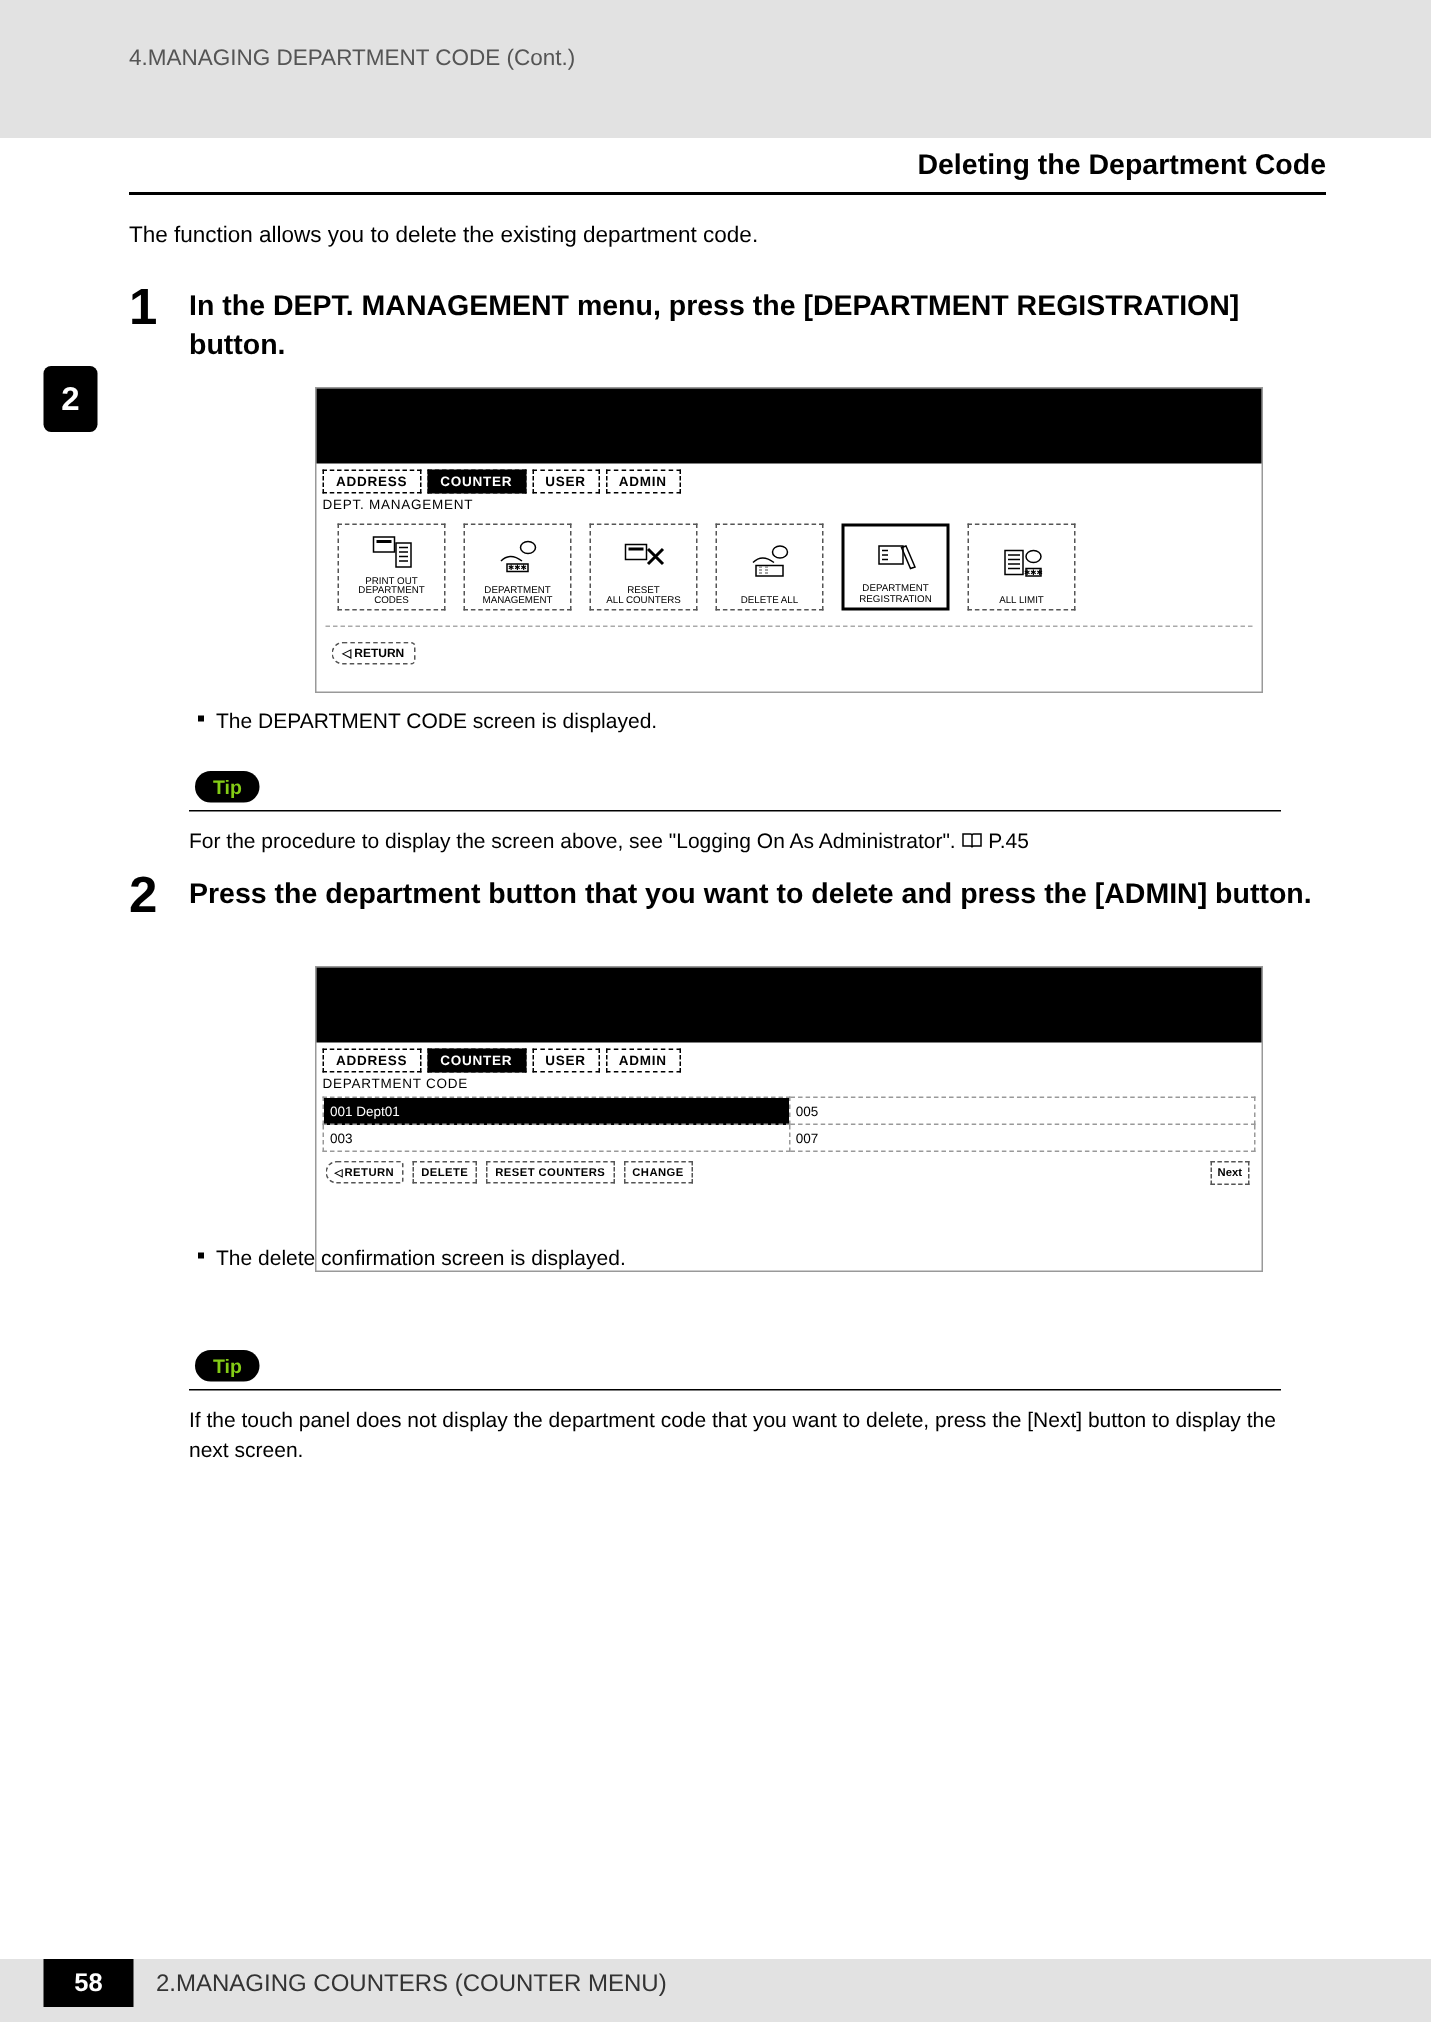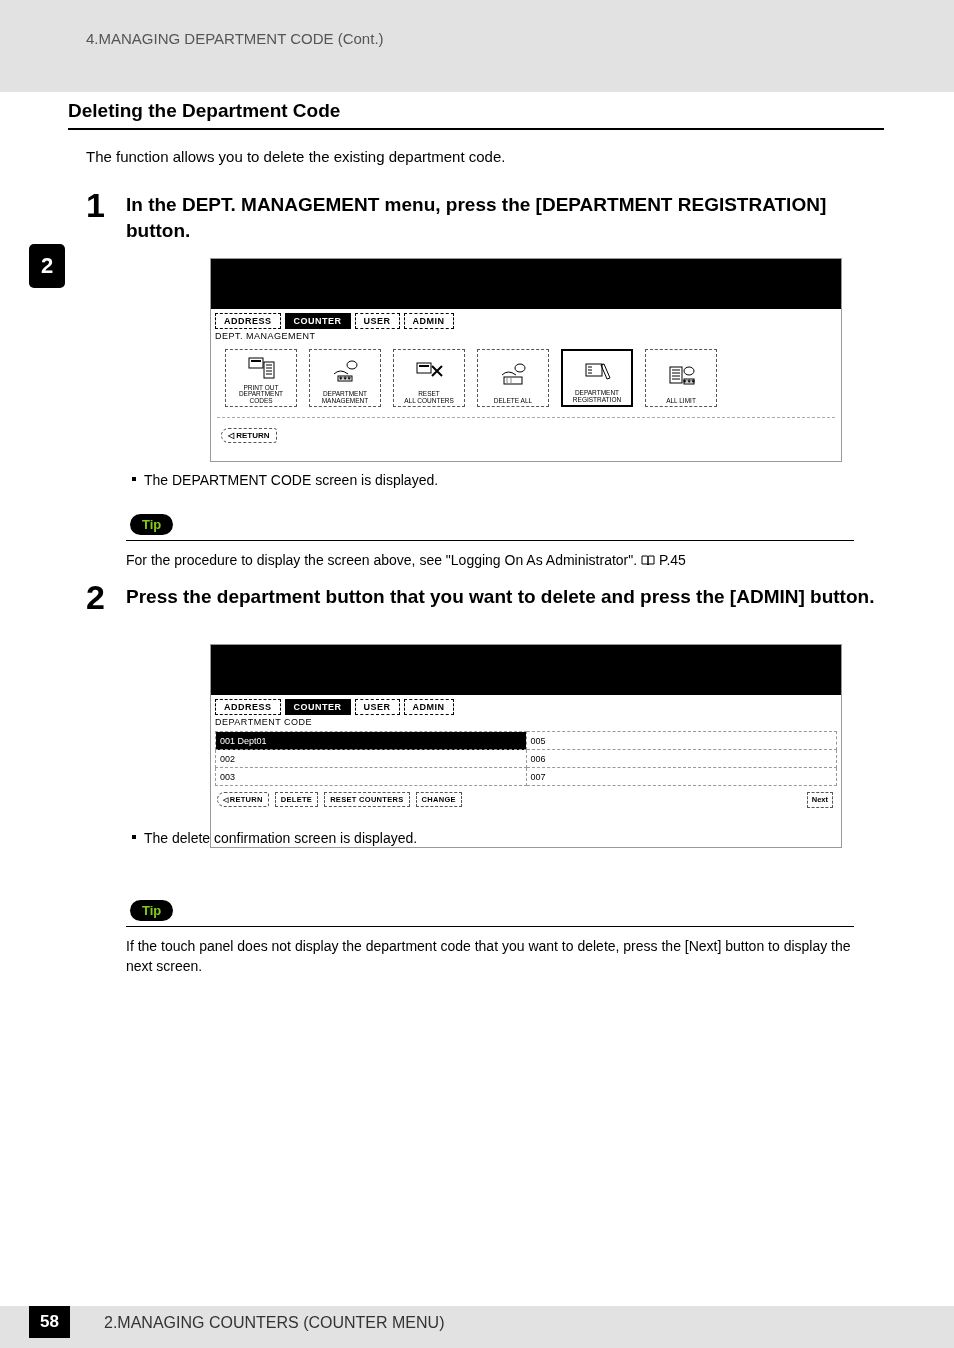--- a/index.html
+++ b/index.html
@@ -8,7 +8,7 @@
   .top-gray { position: absolute; left: 0; top: 0; width: 954px; height: 92px; background: #e2e2e2; }
   .breadcrumb { position: absolute; left: 86px; top: 30px; font-size: 15px; color: #555; }
   .side-tab { position: absolute; left: 29px; top: 244px; width: 36px; height: 44px; background: #000; color: #fff; border-radius: 5px; display: flex; align-items: center; justify-content: center; font-size: 22px; font-weight: bold; }
-  .h-section { position: absolute; left: 68px; top: 100px; right: 70px; }
+  .h-section { position: absolute; left: 86px; top: 100px; right: 70px; text-align: right; }
   .h-title { font-size: 19px; font-weight: bold; padding-bottom: 6px; border-bottom: 2px solid #000; }
   .intro { position: absolute; left: 86px; top: 148px; font-size: 15px; }
   .step-block { position: absolute; left: 86px; right: 70px; }

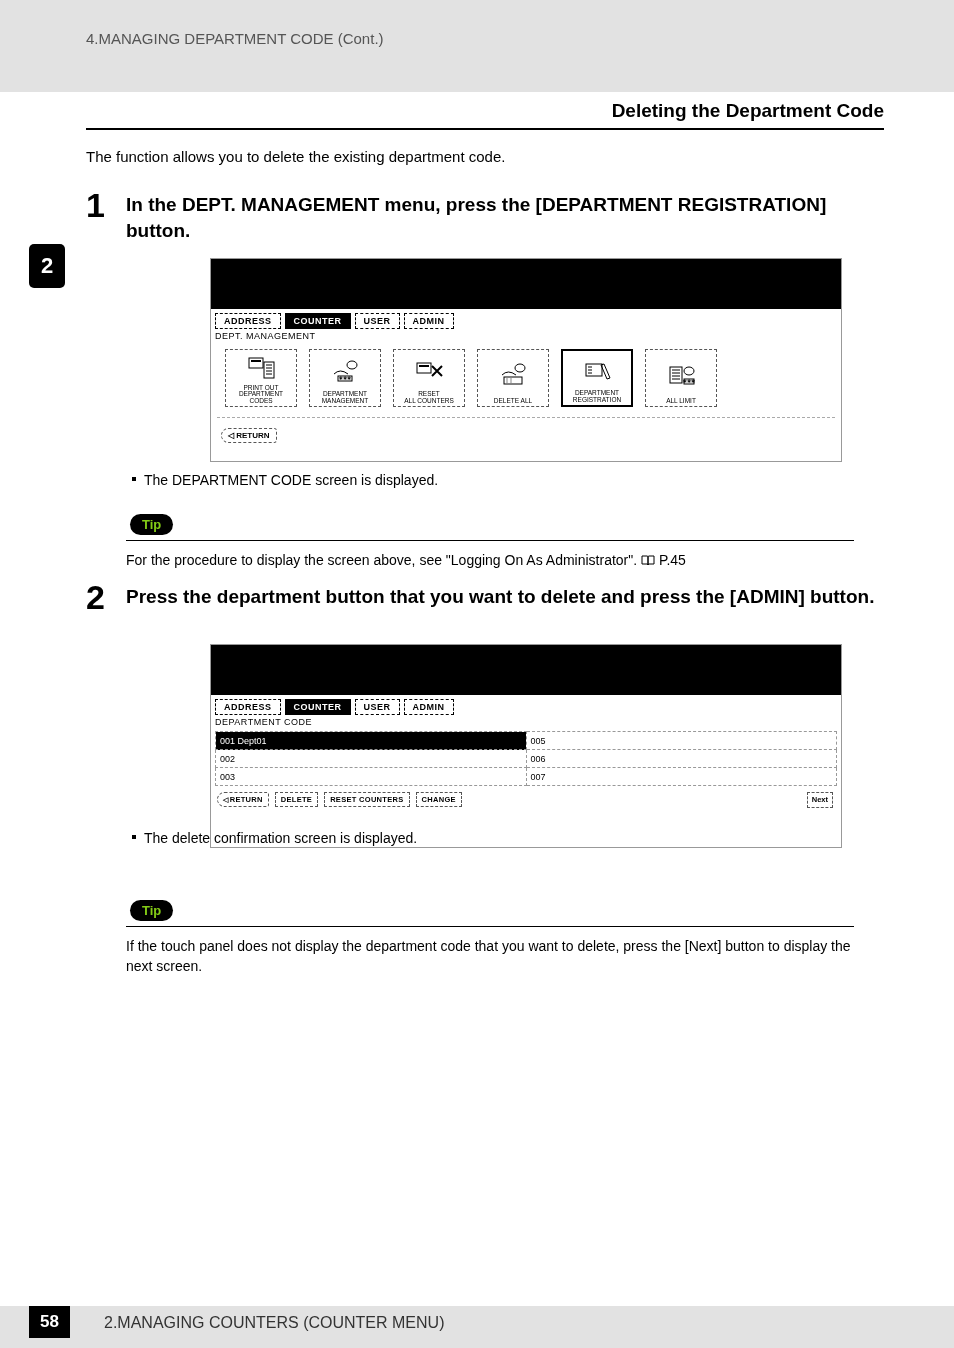--- a/index.html
+++ b/index.html
@@ -197,10 +197,6 @@
       <td>005</td>
     </tr>
     <tr>
-      <td>002</td>
-      <td>006</td>
-    </tr>
-    <tr>
       <td>003</td>
       <td>007</td>
     </tr>

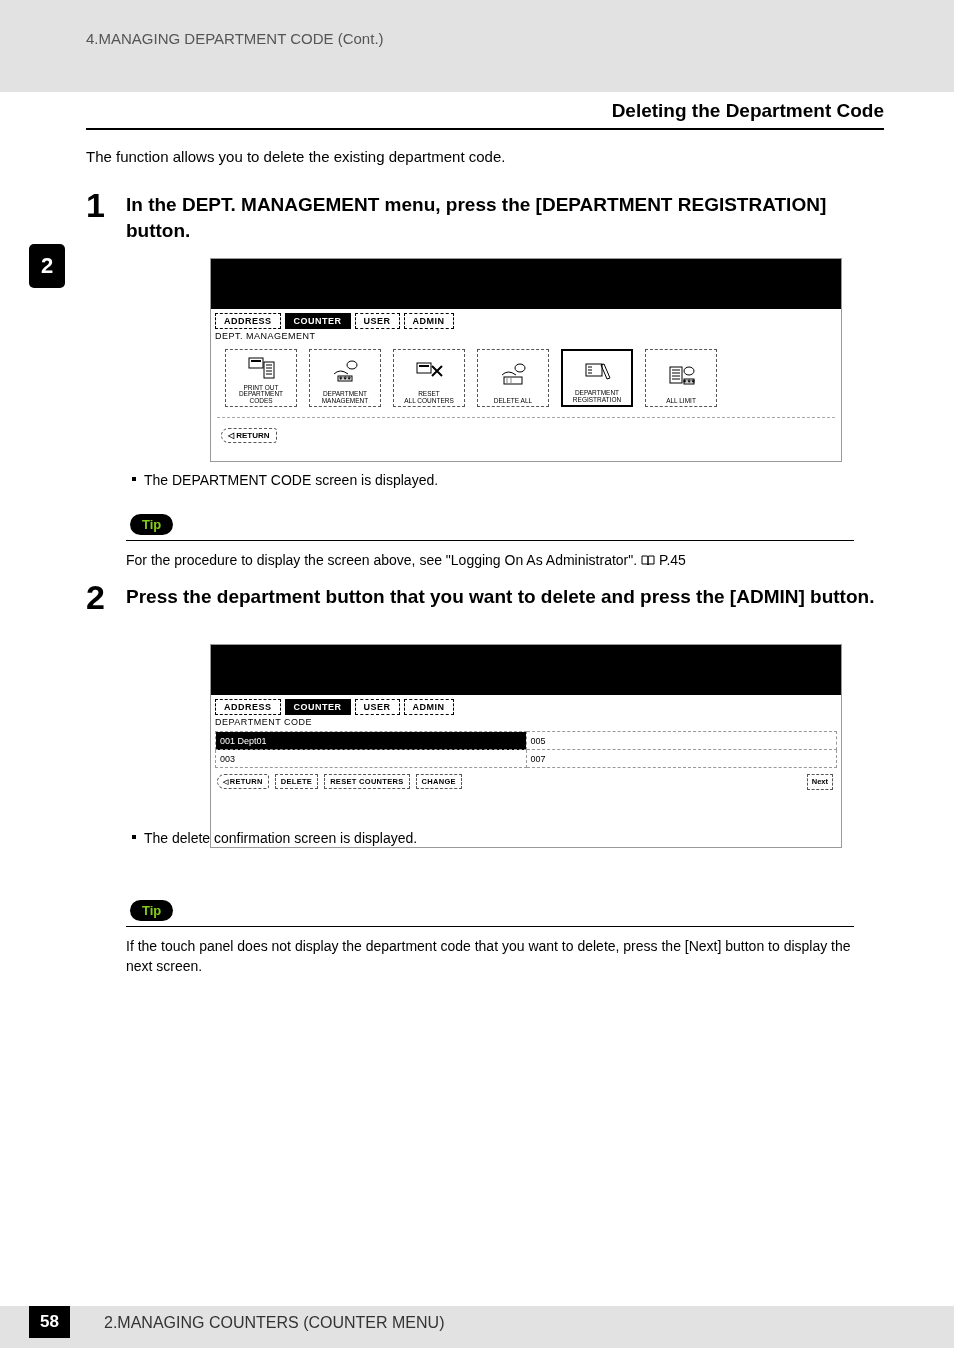--- a/index.html
+++ b/index.html
@@ -56,7 +56,7 @@
   .nextbtn { position: absolute; right: 8px; border: 1.5px dashed #555; font-size: 7.5px; font-weight: bold; padding: 2px 4px; }
   .nextbtn:after { content: ""; display: block; height: 1px; }
   .footer-bar { position: absolute; left: 0; bottom: 0; width: 954px; height: 42px; background: #e2e2e2; }
-  .page-num { position: absolute; left: 29px; bottom: 10px; width: 41px; height: 32px; background: #000; color: #fff; display: flex; align-items: center; justify-content: center; font-size: 17px; font-weight: bold; }
+  .page-num { position: absolute; left: 29px; bottom: 10px; width: 60px; height: 32px; background: #000; color: #fff; display: flex; align-items: center; justify-content: center; font-size: 17px; font-weight: bold; }
   .footer-text { position: absolute; left: 104px; bottom: 16px; font-size: 16px; color: #333; }
 </style>
 </head>

